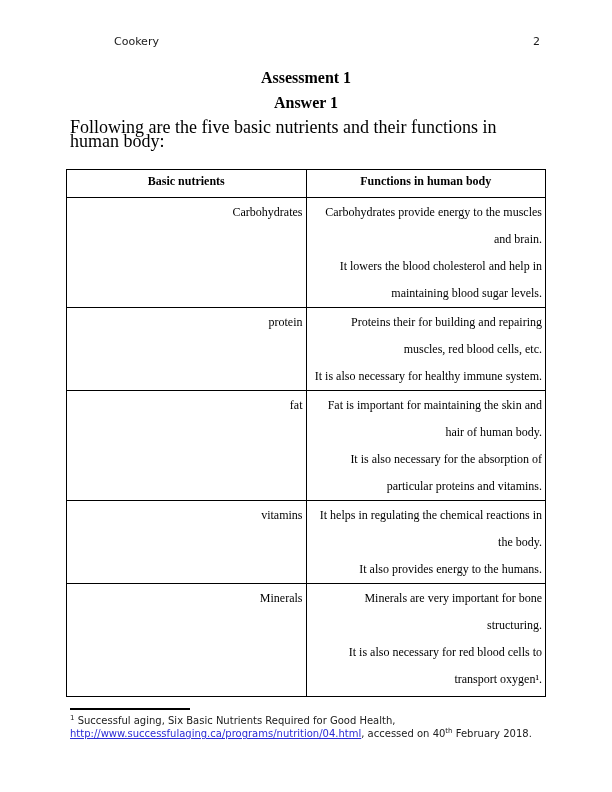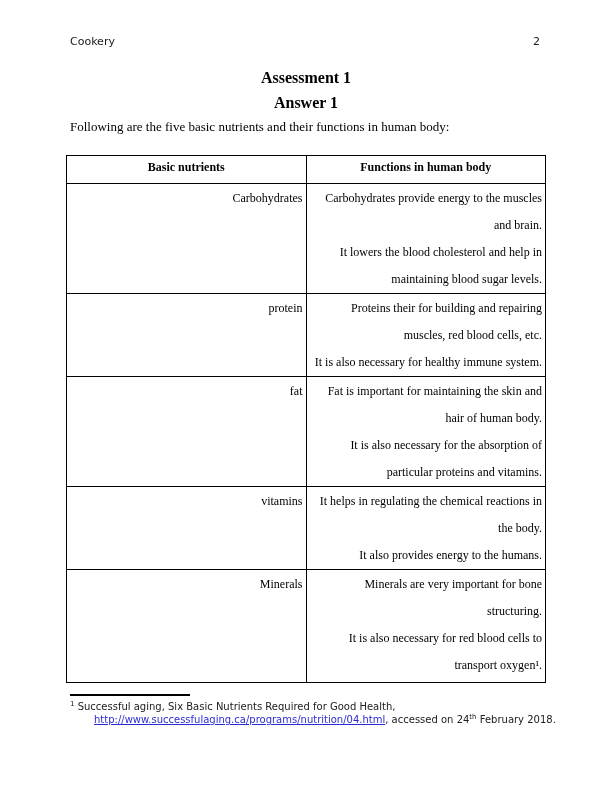--- a/index.html
+++ b/index.html
@@ -19,6 +19,7 @@
     font-family: "DejaVu Sans", sans-serif;
     font-size: 11px;
     color: #1a1a1a;
+    margin-left: 44px;
   }
   .heading {
     text-align: center;

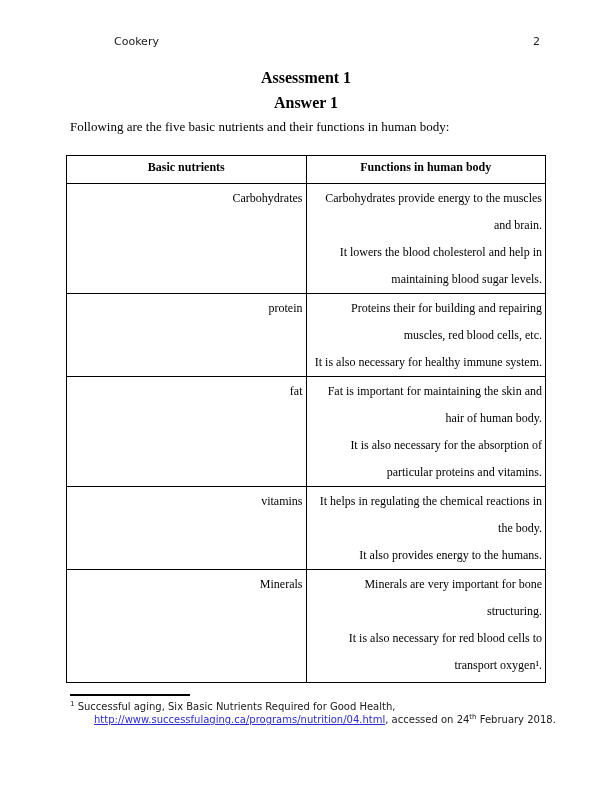--- a/index.html
+++ b/index.html
@@ -31,7 +31,7 @@
   .heading.subtitle { margin-top: 11px; }
   .intro {
     margin: 10px 70px 0 70px;
-    font-size: 13px;
+    font-size: 18px;
     line-height: 14px;
   }
   table.nutrients {

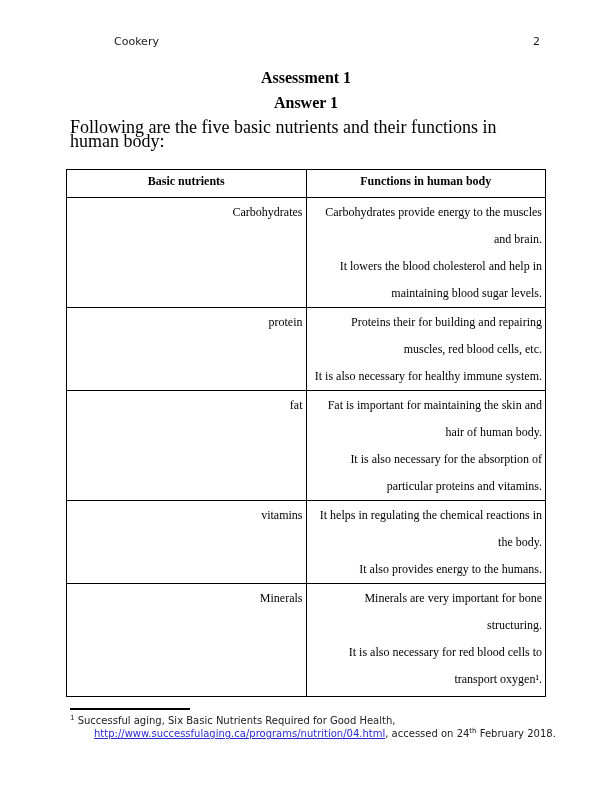--- a/index.html
+++ b/index.html
@@ -150,7 +150,7 @@
   <div class="footnote">
     <div class="footnote-rule"></div>
     <div><sup>1</sup><span> Successful aging, Six Basic Nutrients Required for Good Health,</span><br>
-      <a class="fn-link" style="color: rgb(43, 43, 213); margin-left: 24px;">http://www.successfulaging.ca/programs/nutrition/04.html</a><span>, accessed on 24</span><sup>th</sup><span> February 2018.</span>
+      <a class="fn-link" style="color: rgb(43, 43, 213);">http://www.successfulaging.ca/programs/nutrition/04.html</a><span>, accessed on 24</span><sup>th</sup><span> February 2018.</span>
     </div>
   </div>
 

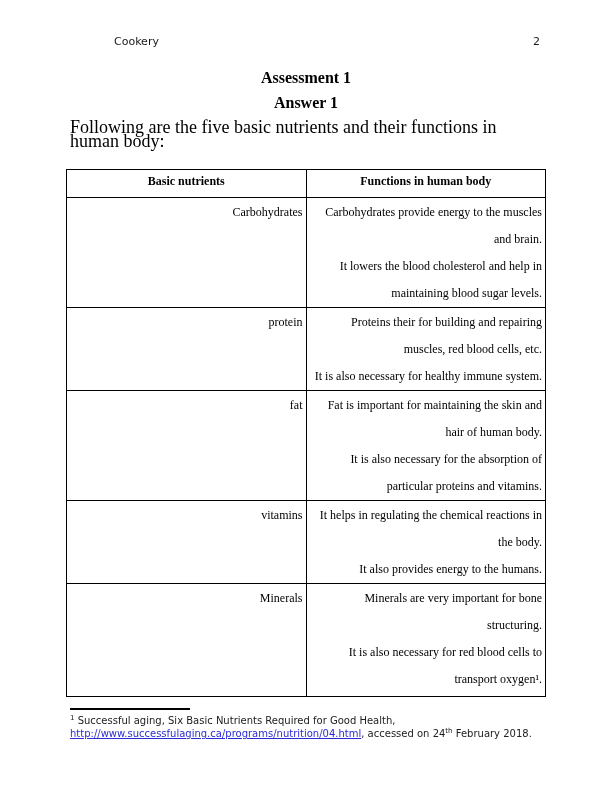--- a/index.html
+++ b/index.html
@@ -150,7 +150,7 @@
   <div class="footnote">
     <div class="footnote-rule"></div>
     <div><sup>1</sup><span> Successful aging, Six Basic Nutrients Required for Good Health,</span><br>
-      <a class="fn-link" style="color: rgb(43, 43, 213);">http://www.successfulaging.ca/programs/nutrition/04.html</a><span>, accessed on 24</span><sup>th</sup><span> February 2018.</span>
+      <a class="fn-link" style="color: rgb(43, 43, 213);">http://www.successfulaging.ca/programs/nutrition/04.html</a><span>, accessed on 40</span><sup>th</sup><span> February 2018.</span>
     </div>
   </div>
 

